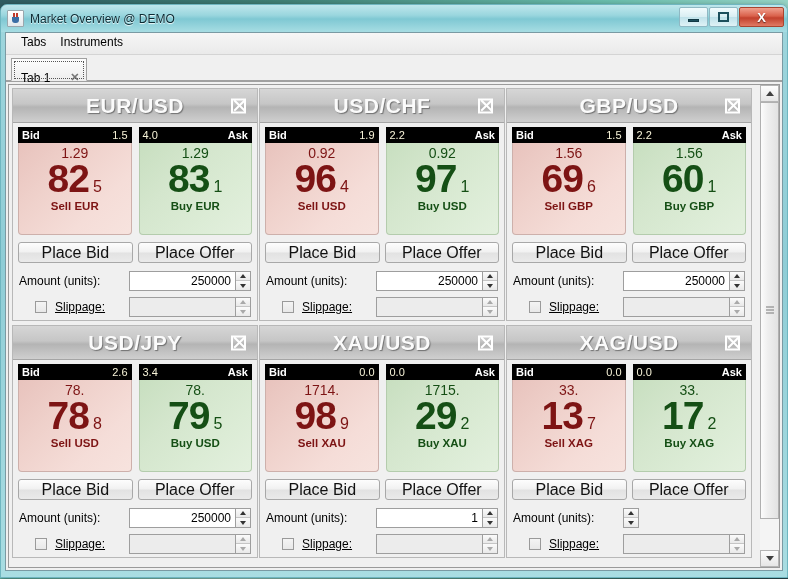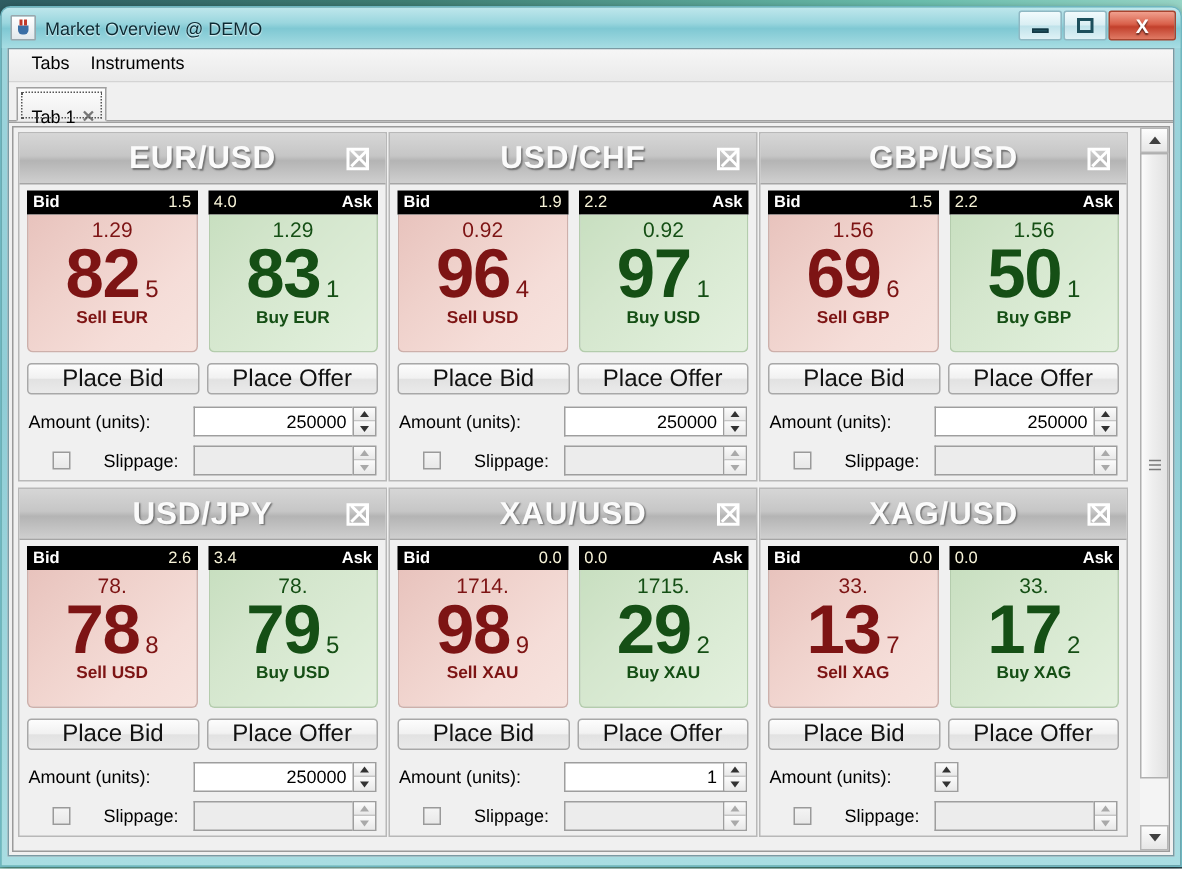--- a/index.html
+++ b/index.html
@@ -154,7 +154,7 @@
     display: flex; align-items: center;
     padding: 16px 6px 0 9px;
     font-size: 12px;
-    gap: 4px;
+    gap: 20px;
     position: relative;
     z-index: 2;
     cursor: pointer;

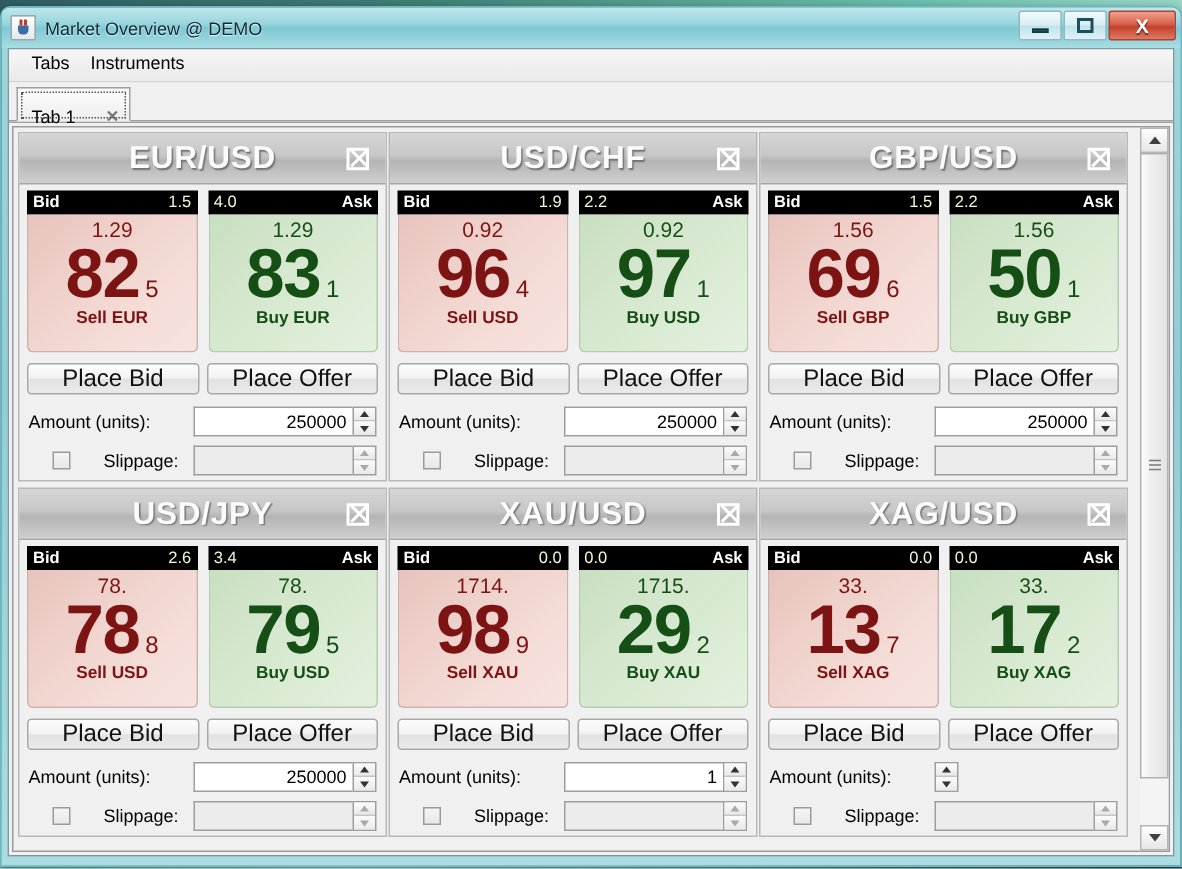--- a/index.html
+++ b/index.html
@@ -348,7 +348,7 @@
     margin-bottom: 1px;
   }
   .q-main {
-    font-size: 46px;
+    font-size: 39px;
     font-weight: bold;
     line-height: 0.92;
     letter-spacing: -1px;

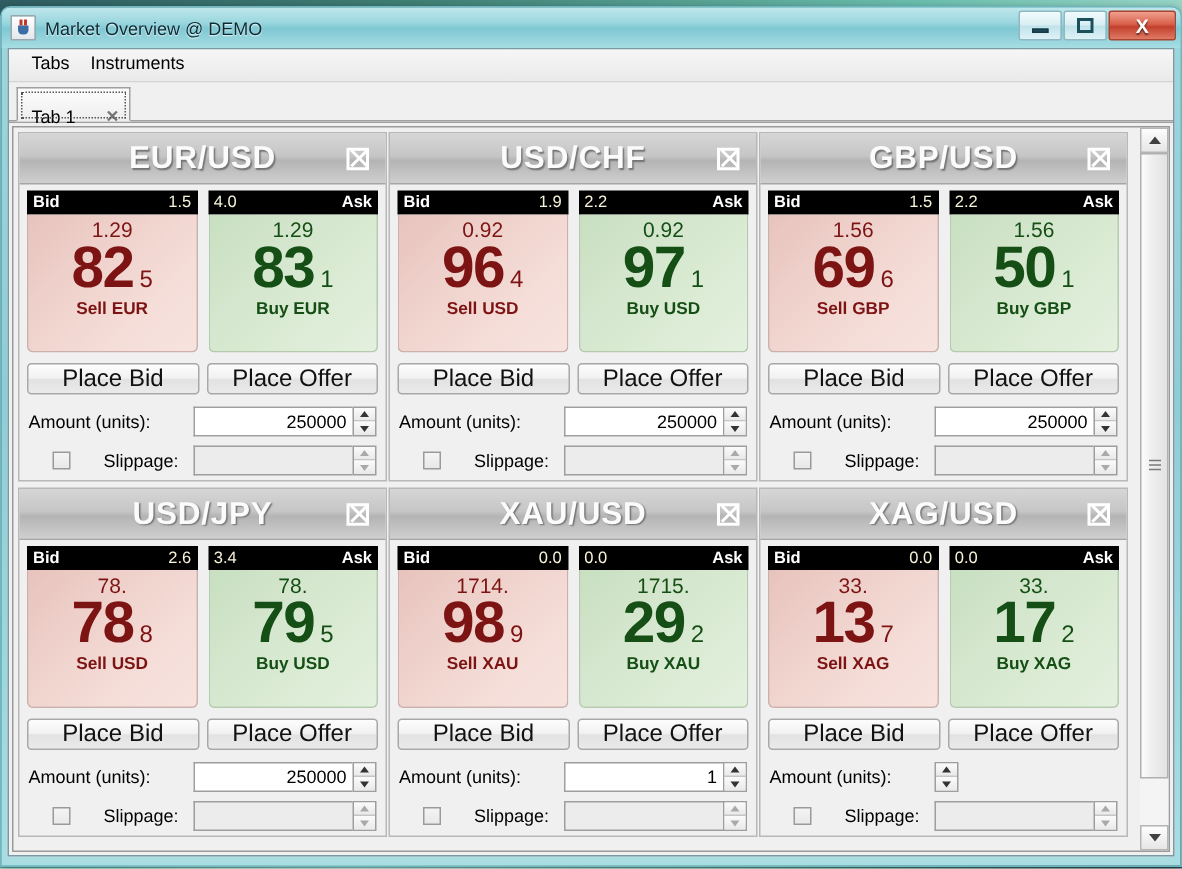--- a/index.html
+++ b/index.html
@@ -674,7 +674,7 @@
                 <div class="quote-body">
                   <div class="q-head">1.56</div>
                   <div class="q-big-row">
-                    <span class="q-main">50</span>
+                    <span class="q-main">60</span>
                     <span class="q-frac">1</span>
                   </div>
                   <div class="q-action">Buy GBP</div>

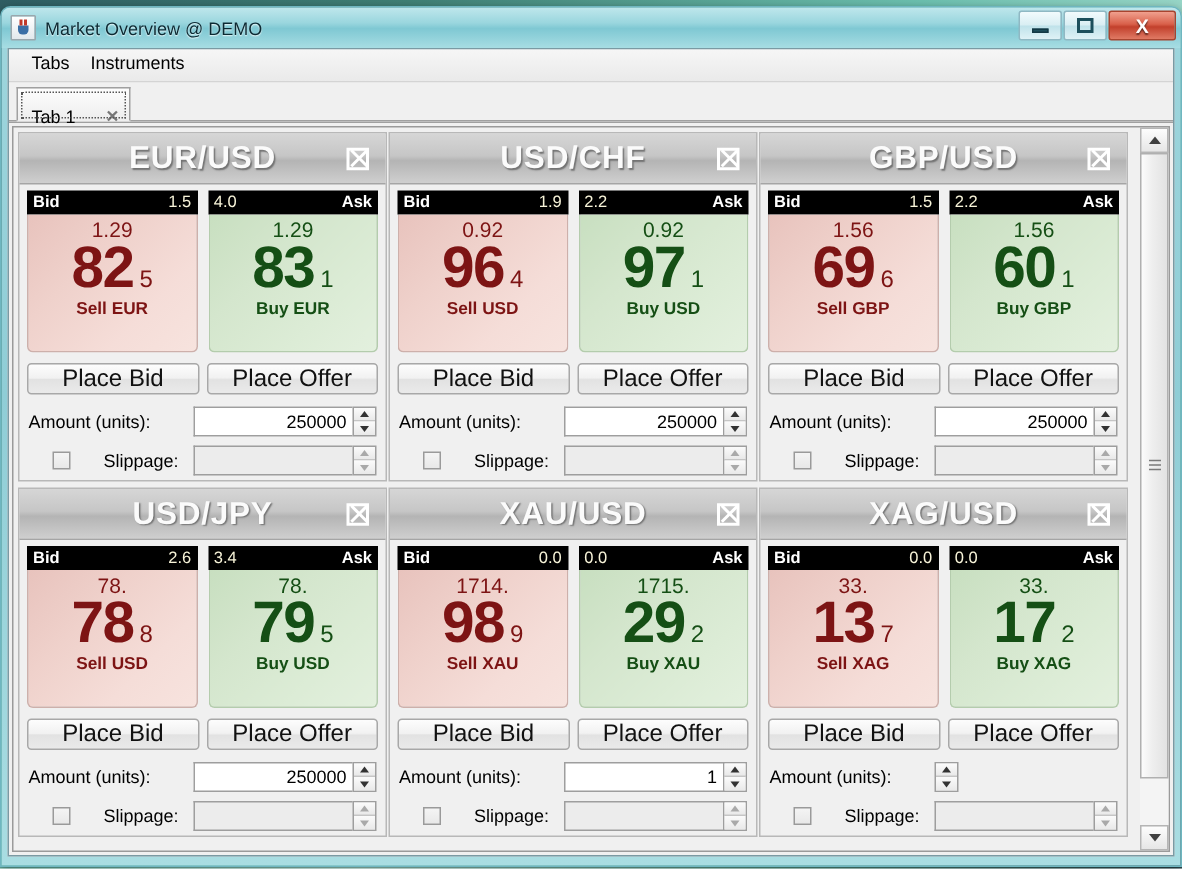--- a/index.html
+++ b/index.html
@@ -400,7 +400,7 @@
     flex: 0 0 auto;
     white-space: nowrap;
   }
-  .frow .flabel.indent { padding-left: 16px; display: flex; align-items: center; gap: 22px; }
+  .frow .flabel.indent { padding-left: 16px; display: flex; align-items: center; gap: 8px; text-decoration: underline; }
   .jcheck {
     width: 12px; height: 12px;
     border: 1px solid #9a9a9a;

